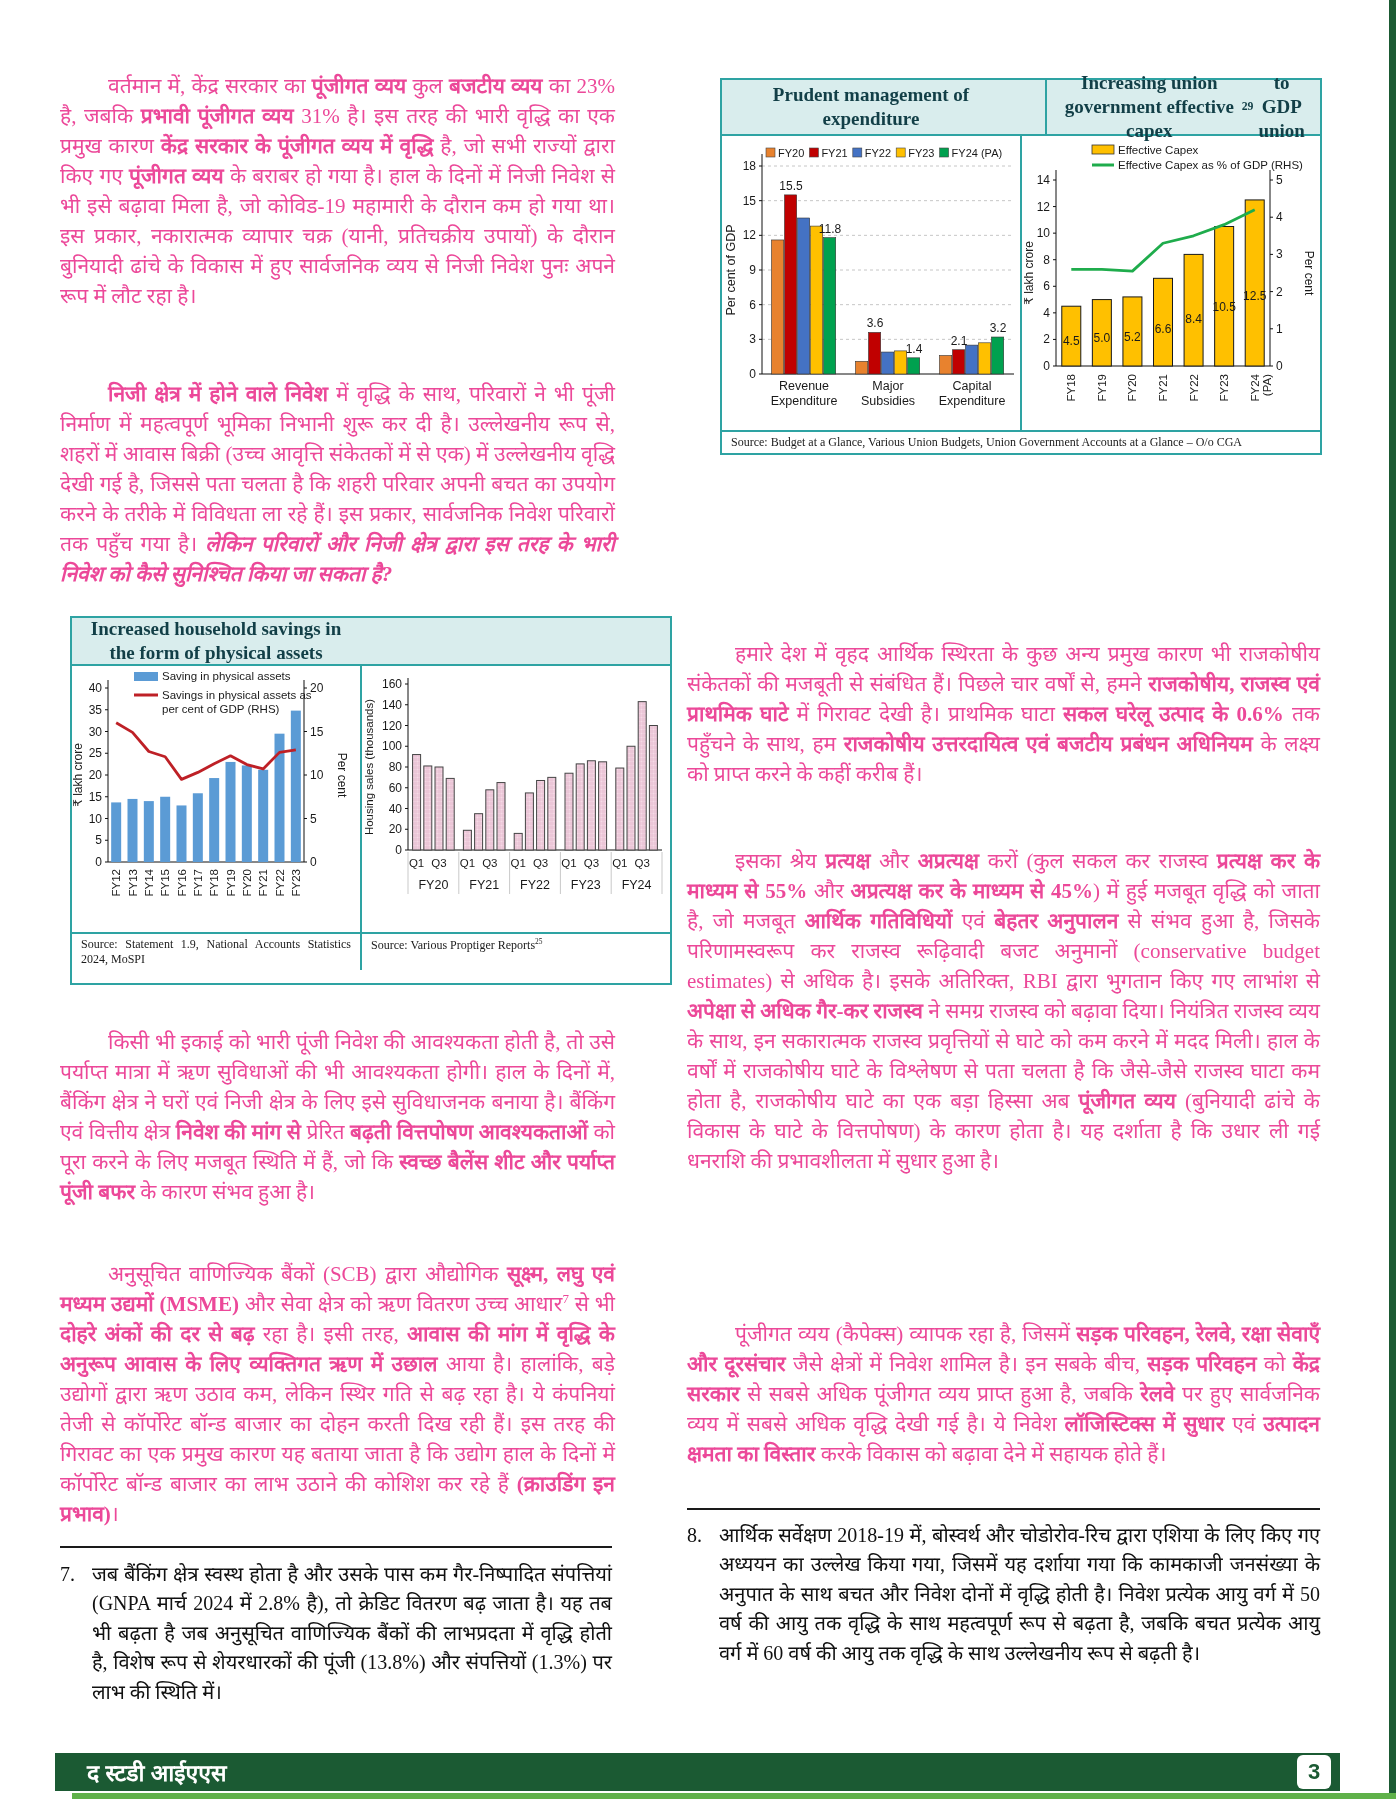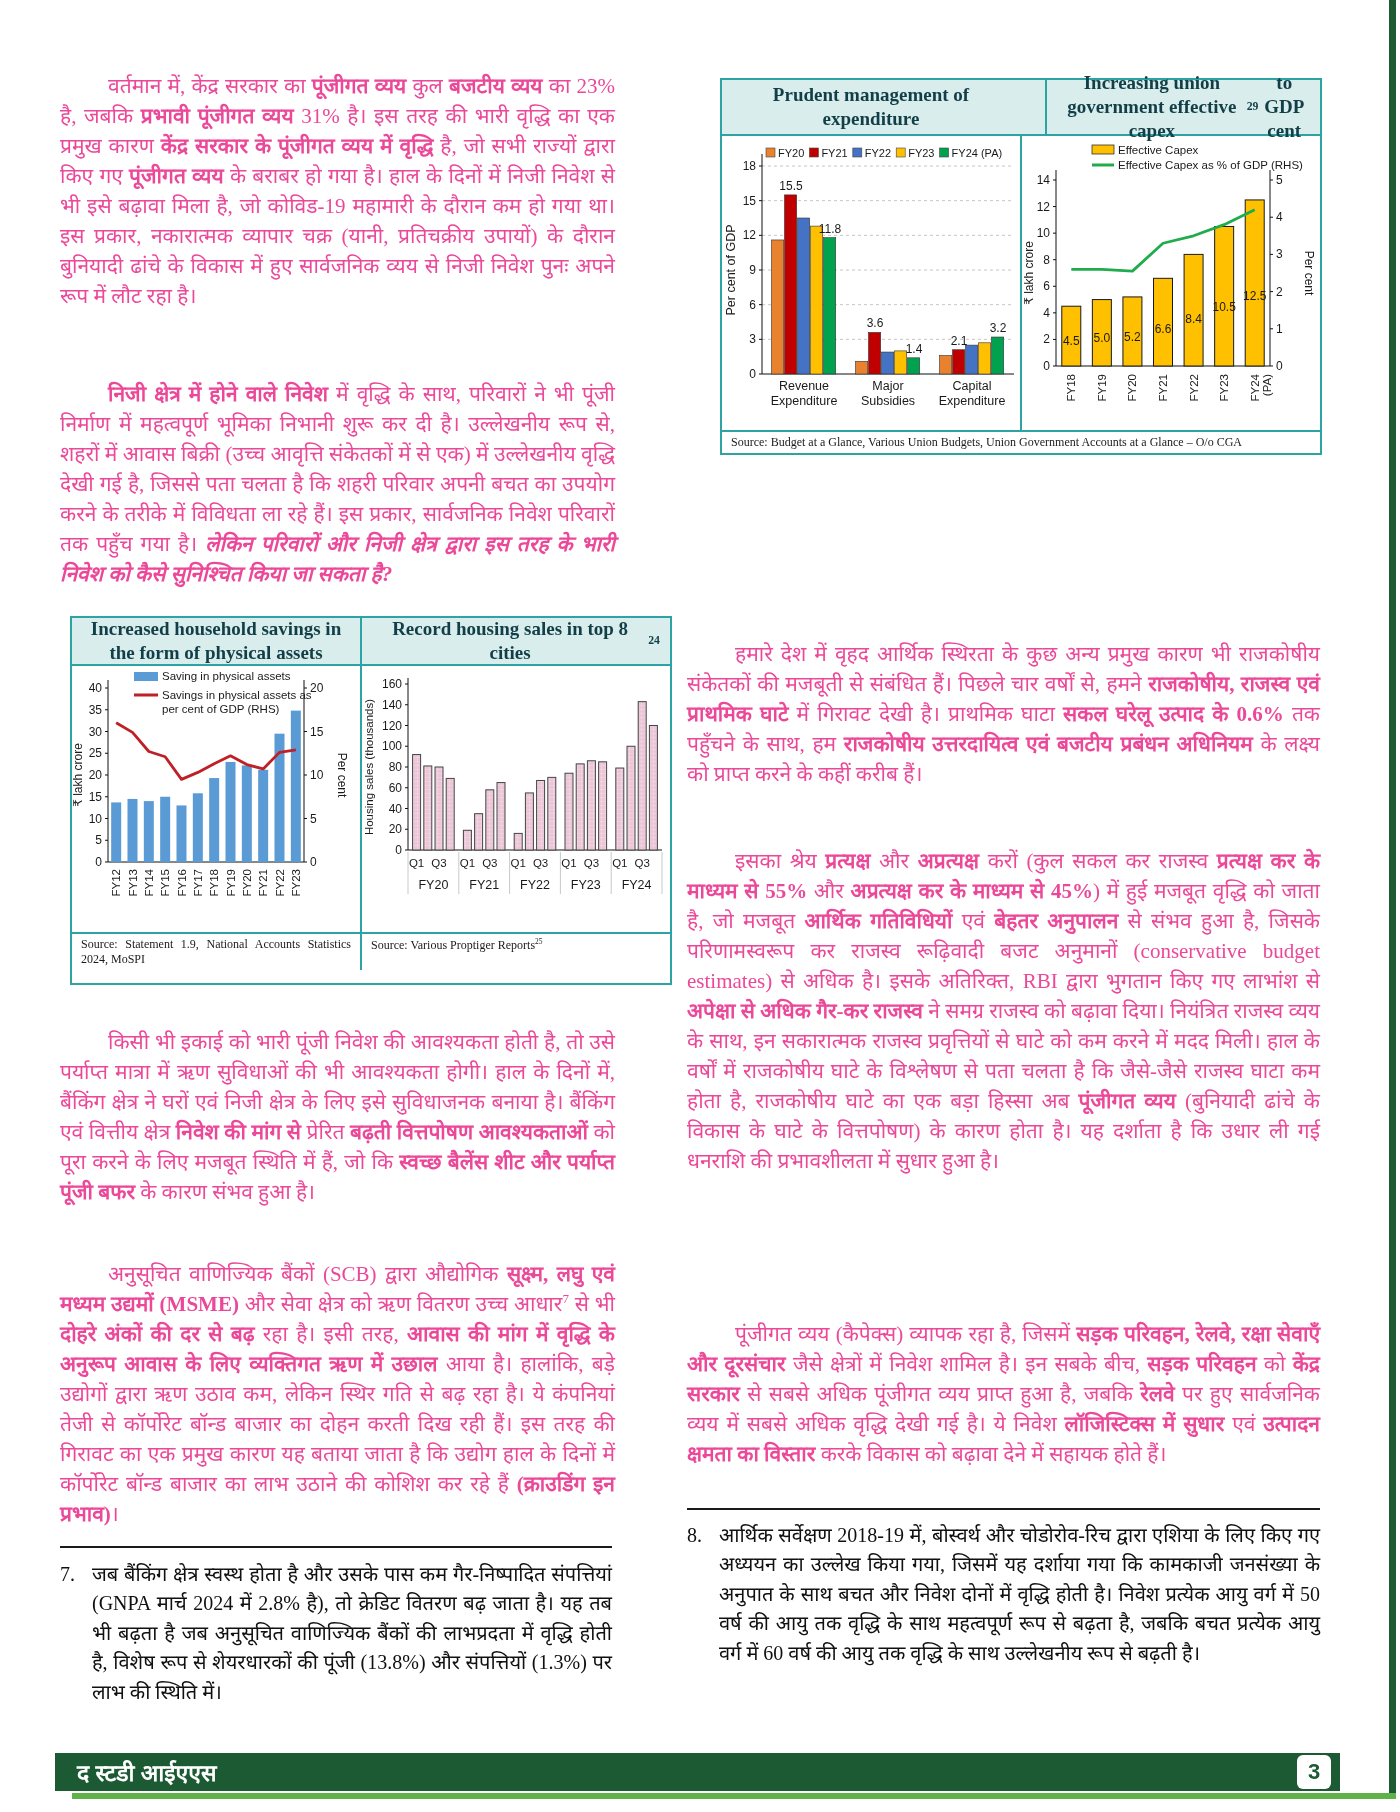--- a/index.html
+++ b/index.html
@@ -217,7 +217,7 @@
       <div class="panel-header">
           <span>Increasing union government effective capex </span>
           <sup>29</sup>
-          <span> to GDP cent</span>
+          <span> to GDP union</span>
         </div>
     </div>
     <div class="panel-body" style="height:294px;">

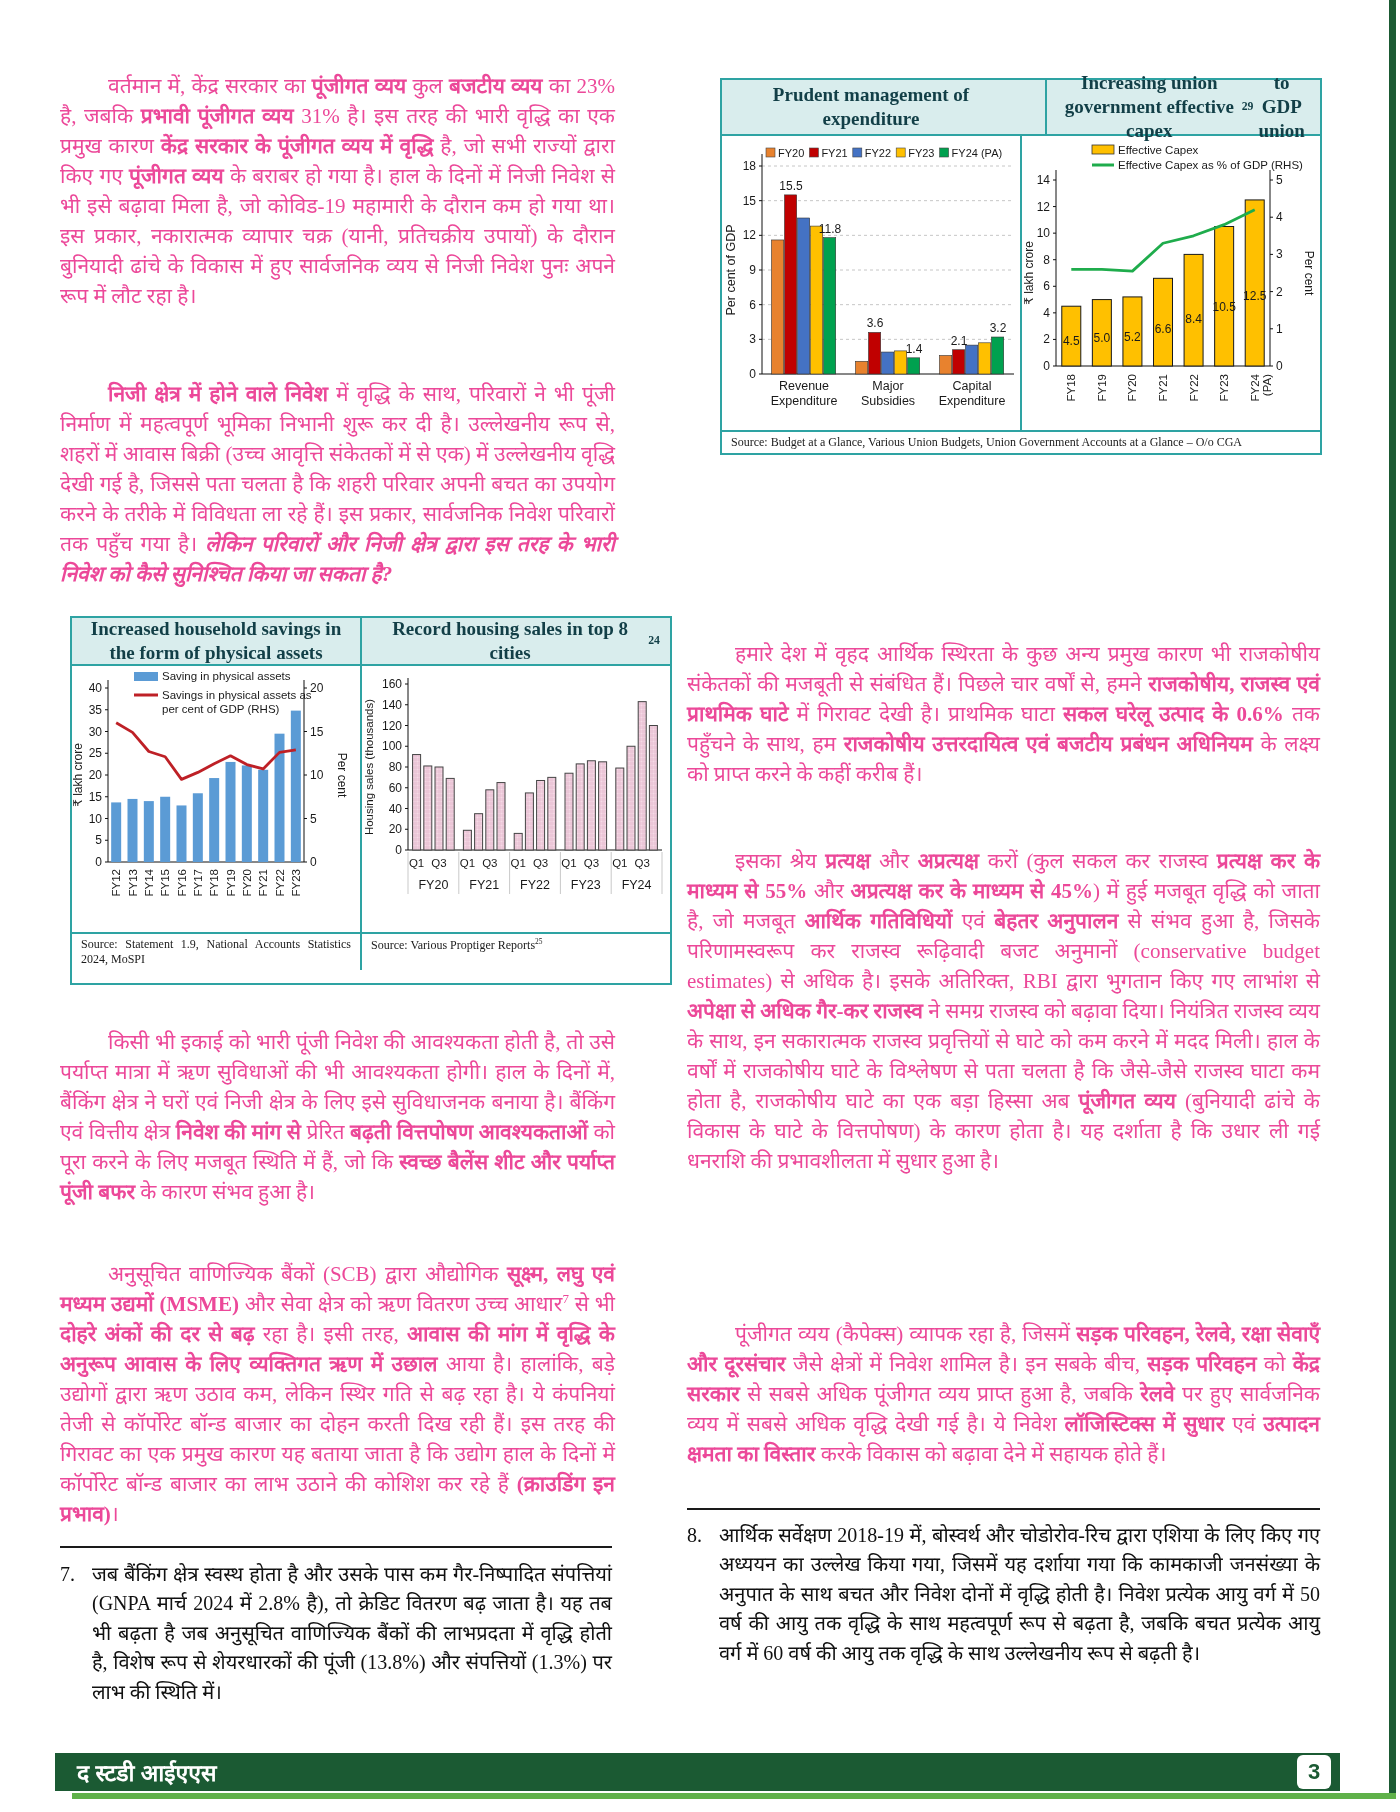--- a/index.html
+++ b/index.html
@@ -47,10 +47,6 @@
     <div class="panel-headers" style="height:46px;">
       <div class="panel-header" style="flex:0 0 288px;">
           <span>Increased household savings in the form of physical assets</span>
-        </div>
-      <div class="panel-header">
-          <span>Record housing sales in top 8 cities </span>
-          <sup>24</sup>
         </div>
     </div>
     <div class="panel-body" style="height:266px;">

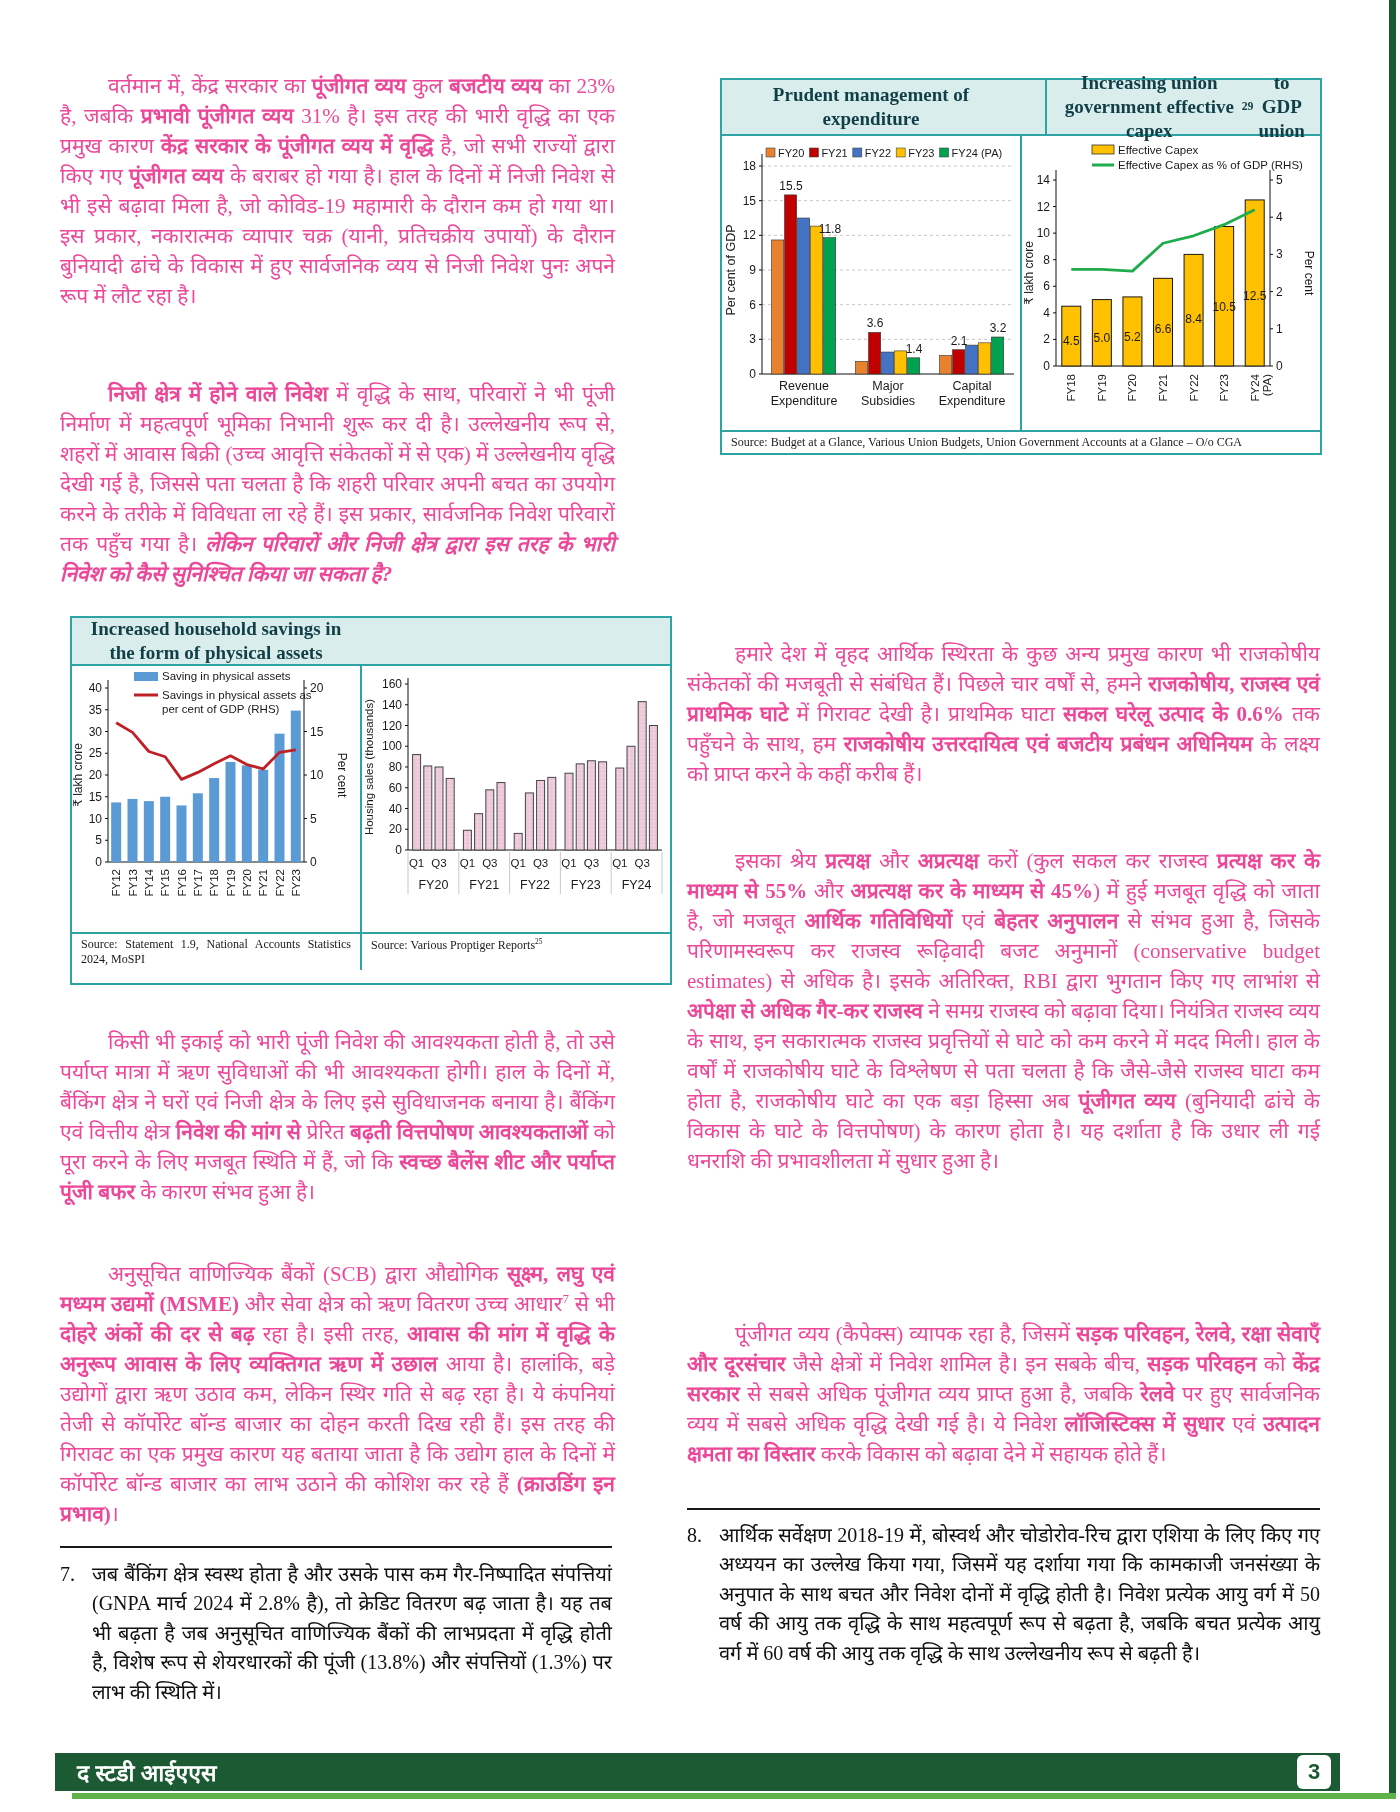--- a/index.html
+++ b/index.html
@@ -27,7 +27,7 @@
   .source-cell + .source-cell{border-left:2px solid #2EA3A3;}
   
   .footer-band{position:absolute;background:#1B5A33;display:flex;align-items:center;}
-  .footer-brand{color:#ffffff;font-weight:bold;font-size:23px;padding-left:22px;
+  .footer-brand{color:#ffffff;font-weight:bold;font-size:23px;padding-left:32px;
     font-family:"Liberation Sans","DejaVu Sans",sans-serif;}
   .page-badge{position:absolute;background:#ffffff;border-radius:6px;display:flex;align-items:center;justify-content:center;
     color:#1B5A33;font-weight:bold;font-size:22px;font-family:"Liberation Sans","DejaVu Sans",sans-serif;}

